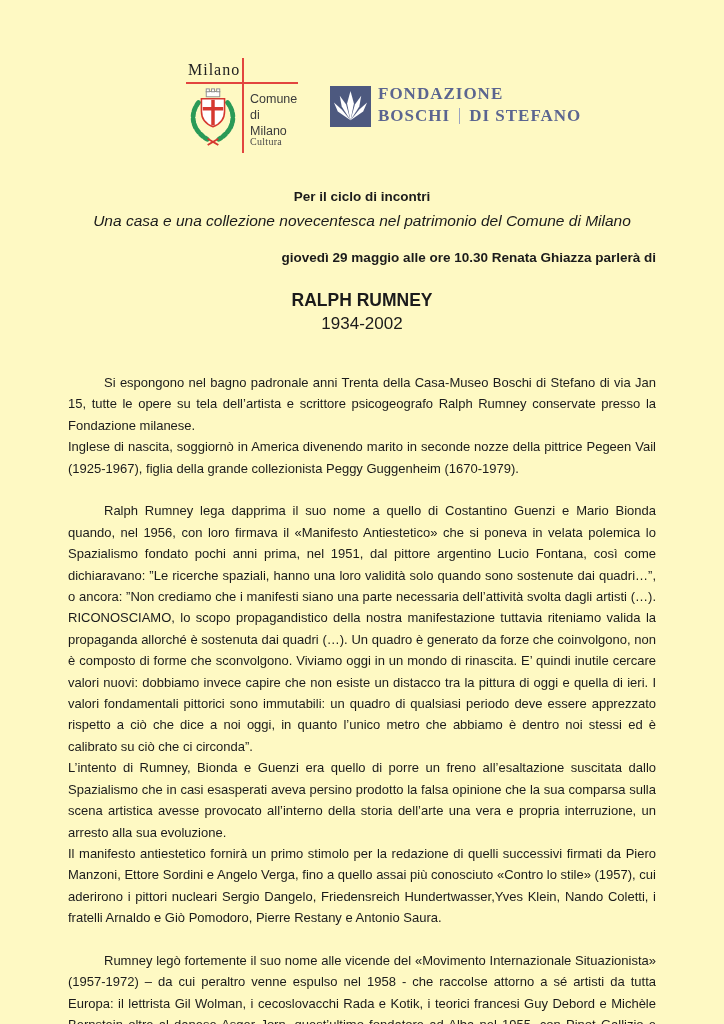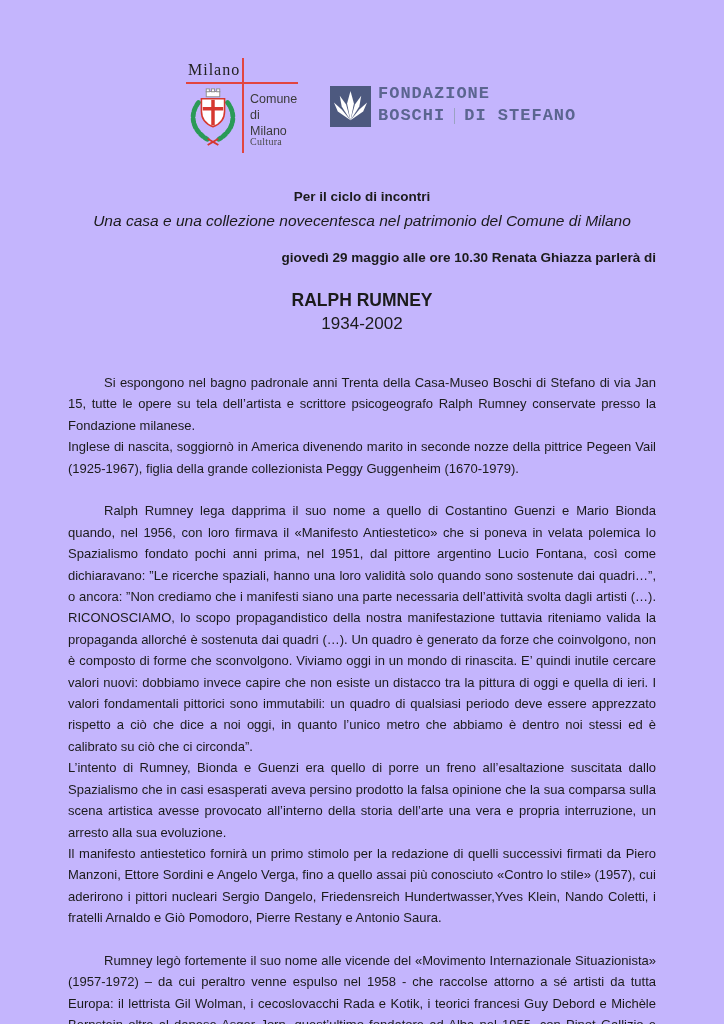--- a/index.html
+++ b/index.html
@@ -7,7 +7,7 @@
     position:relative;
     width:724px;height:1024px;
     margin:0 auto;
-    background:#c4b5fd;
+    background:#fef9c3;
     overflow:hidden;
     font-family:"Liberation Sans",sans-serif;
     color:#1b1b1b;

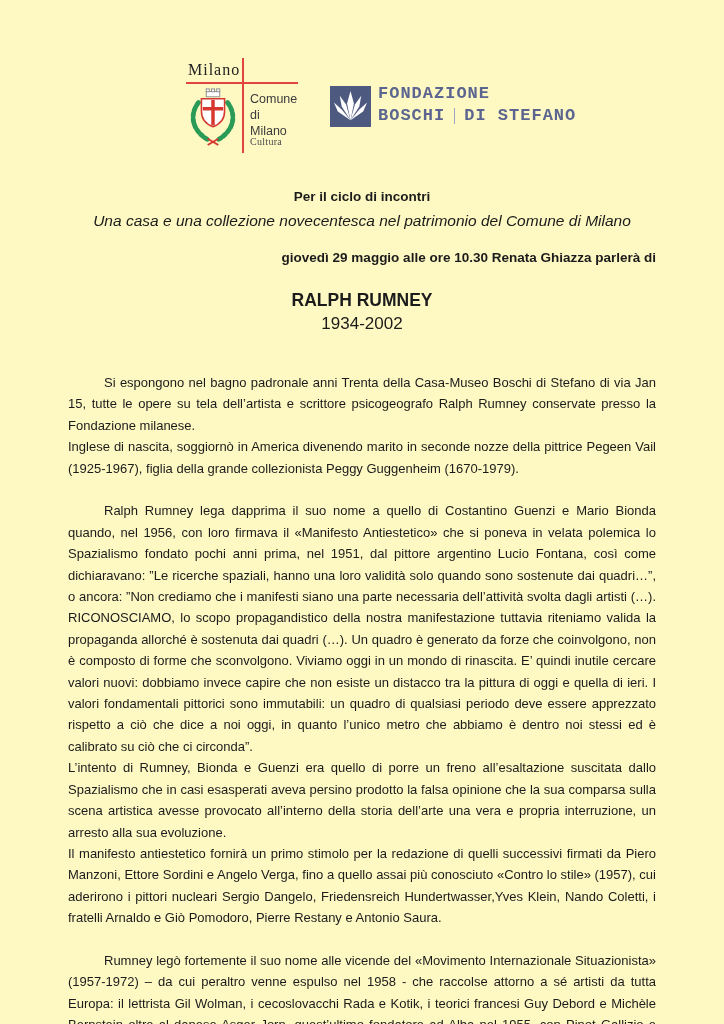--- a/index.html
+++ b/index.html
@@ -41,7 +41,7 @@
   .fondazione-mark{width:41px;height:41px;flex:0 0 auto;}
   .fondazione-text{
     margin-left:7px;margin-top:-3px;
-    font-family:Liberation Mono, monospace;
+    font-family:Liberation Serif, serif;
     font-weight:bold;color:var(--fondazione-blue);
     font-size:17px;line-height:22px;letter-spacing:1px;
     white-space:nowrap;

